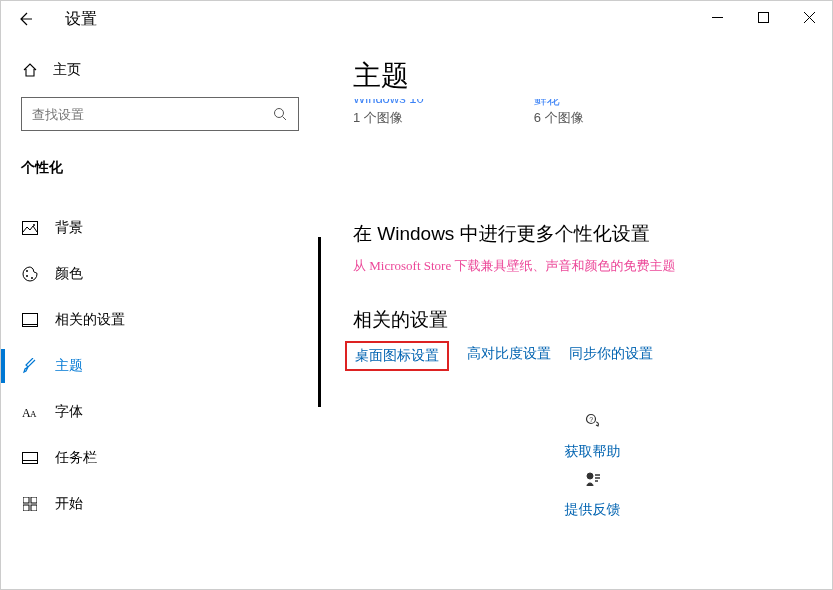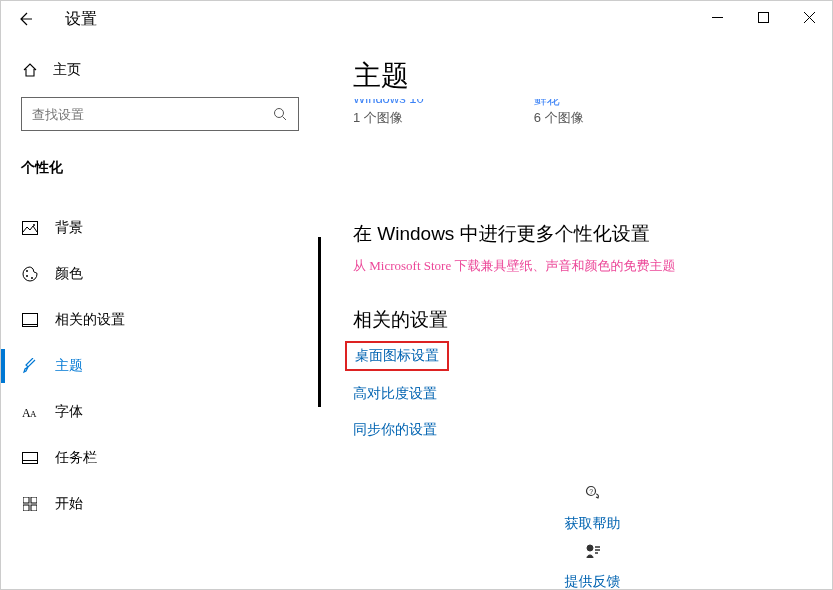--- a/index.html
+++ b/index.html
@@ -35,7 +35,7 @@
   .section2 p { font-size: 13px; color: #ec4899; margin-top: 10px; font-family: Liberation Serif, serif; }
   .section3 { margin-top: 32px; }
   .section3 h2 { font-size: 19px; font-weight: 400; }
-  .links { margin-top: 12px; display: flex; flex-direction: column; gap: 18px; }
+  .links { margin-top: 12px; display: flex; flex-direction: row; gap: 18px; }
   .link { font-size: 14px; color: #0063b1; cursor: pointer; }
   .link.highlighted { border: 2px solid #d22; padding: 4px 8px; margin-left: -8px; margin-top: -4px; margin-bottom: -4px; display: inline-block; width: fit-content; }
   .help-section { margin-top: 46px; display: flex; flex-direction: column; gap: 10px; }

